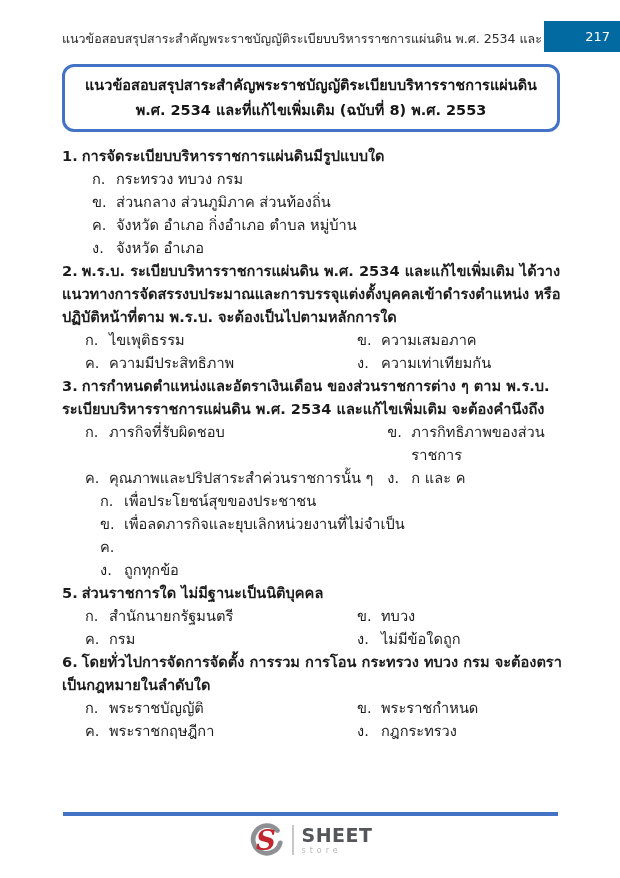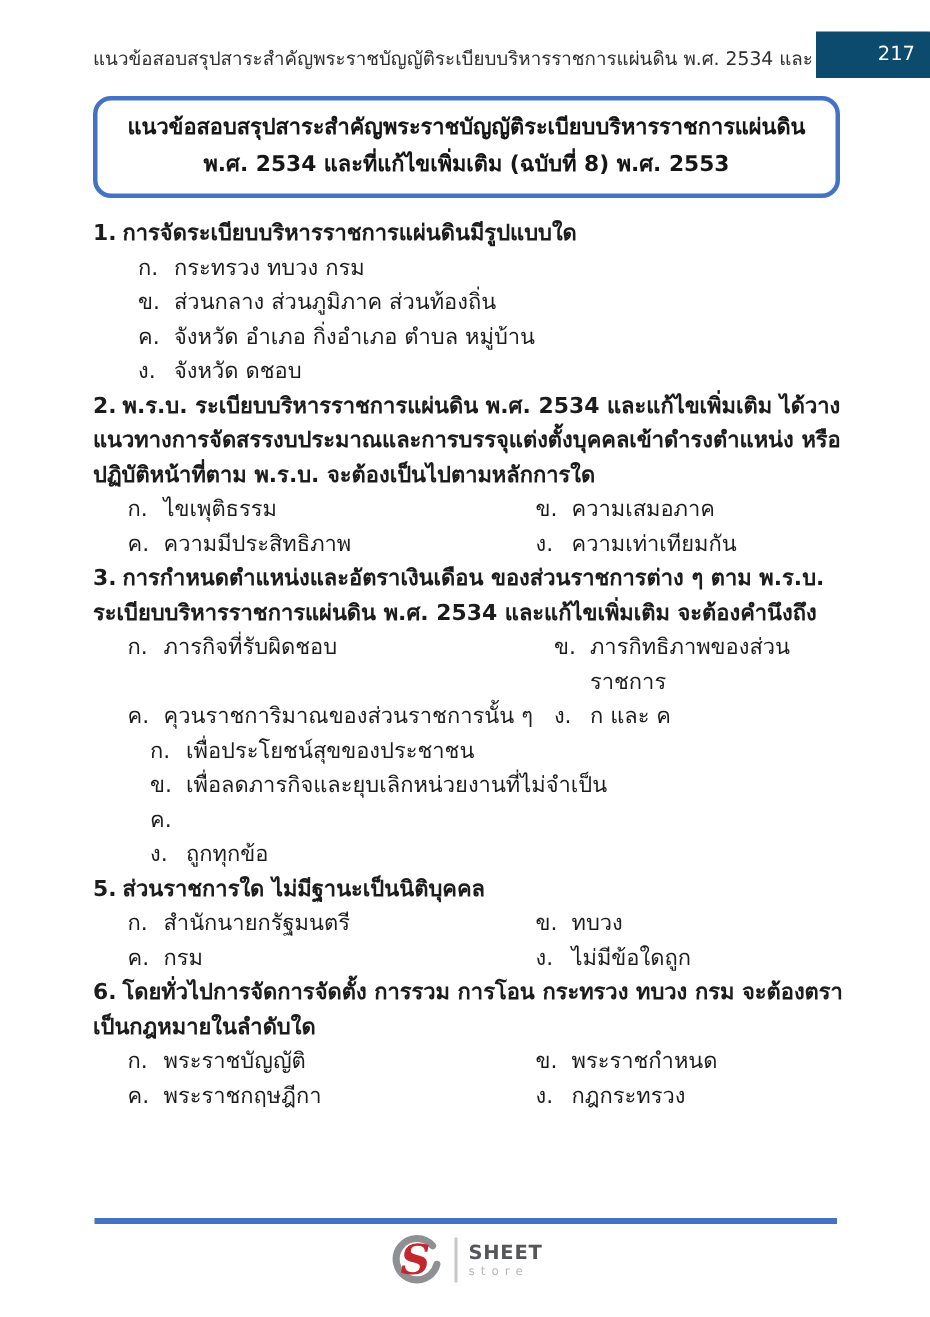--- a/index.html
+++ b/index.html
@@ -19,7 +19,7 @@
   }
   .page-badge{
     position:absolute;top:21px;right:0;width:76px;height:31px;
-    background:#0c4a6e;color:#ffffff;font-size:13px;
+    background:#0369a1;color:#ffffff;font-size:13px;
     display:flex;align-items:center;justify-content:flex-end;
     padding-right:10px;box-sizing:border-box;
   }

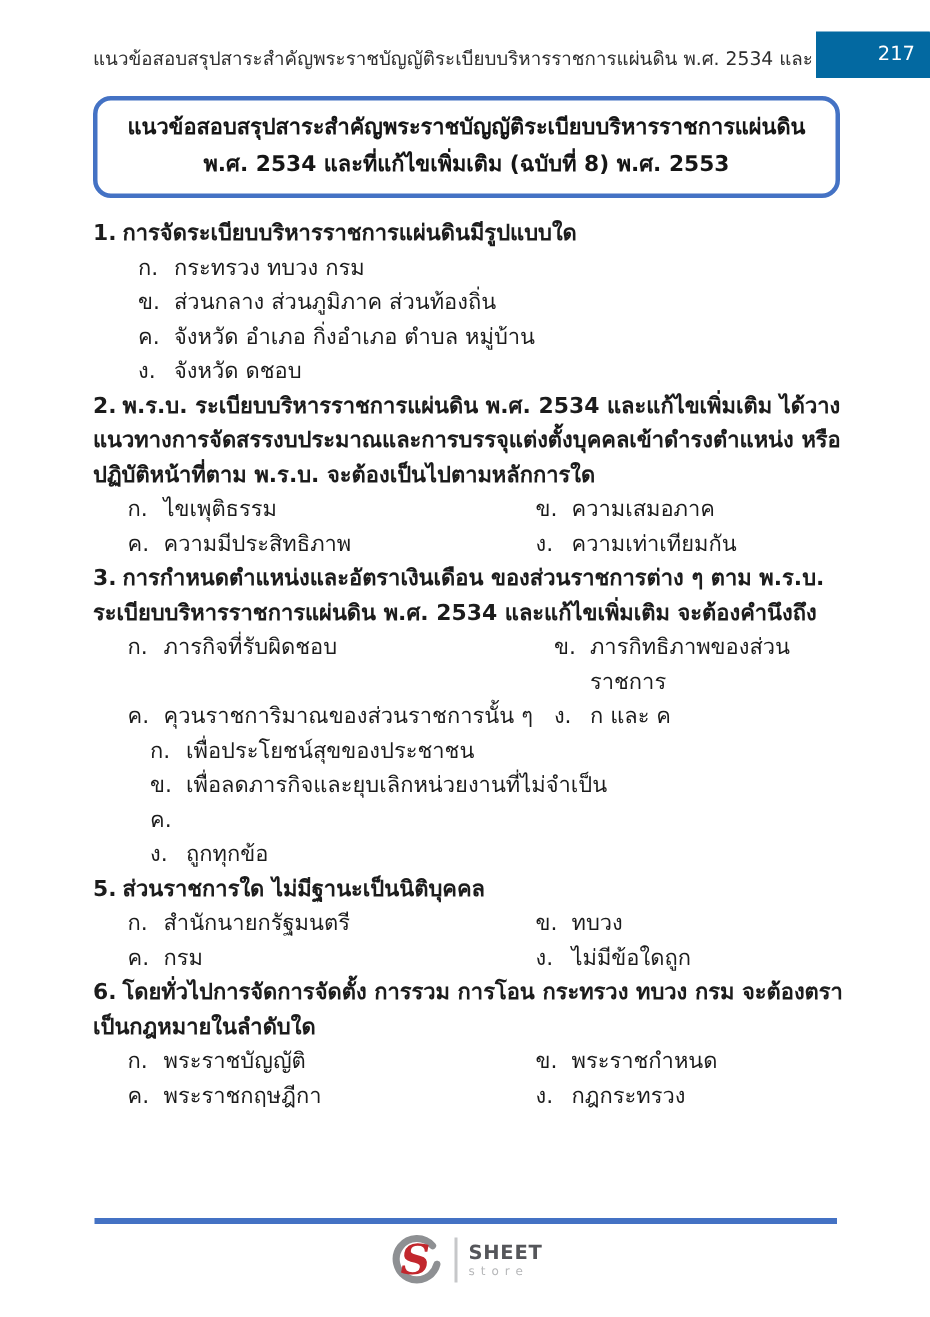--- a/index.html
+++ b/index.html
@@ -86,7 +86,7 @@
           </div>
         <div class="opt">
             <span class="opt-label">ง.</span>
-            <span>จังหวัด ดชอบ</span>
+            <span>จังหวัด อำเภอ</span>
           </div>
       </div>
     </div>

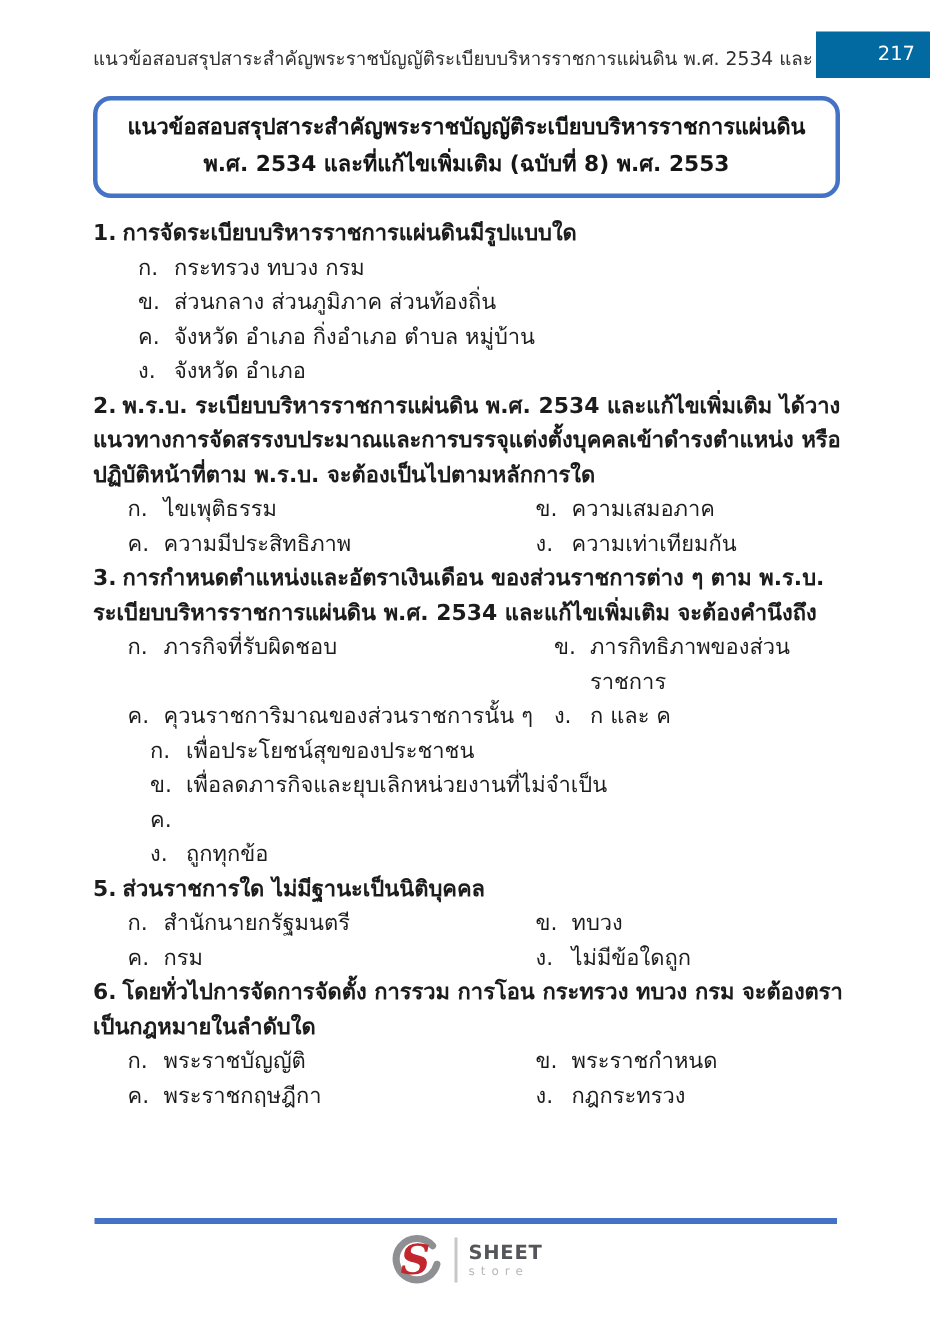--- a/index.html
+++ b/index.html
@@ -130,7 +130,7 @@
           </div>
         <div class="opt left">
             <span class="opt-label">ค.</span>
-            <span>คุวนราชการิมาณของส่วนราชการนั้น ๆ</span>
+            <span>คุณภาพและปริปสาระสำค่วนราชการนั้น ๆ</span>
           </div>
         <div class="opt">
             <span class="opt-label">ง.</span>

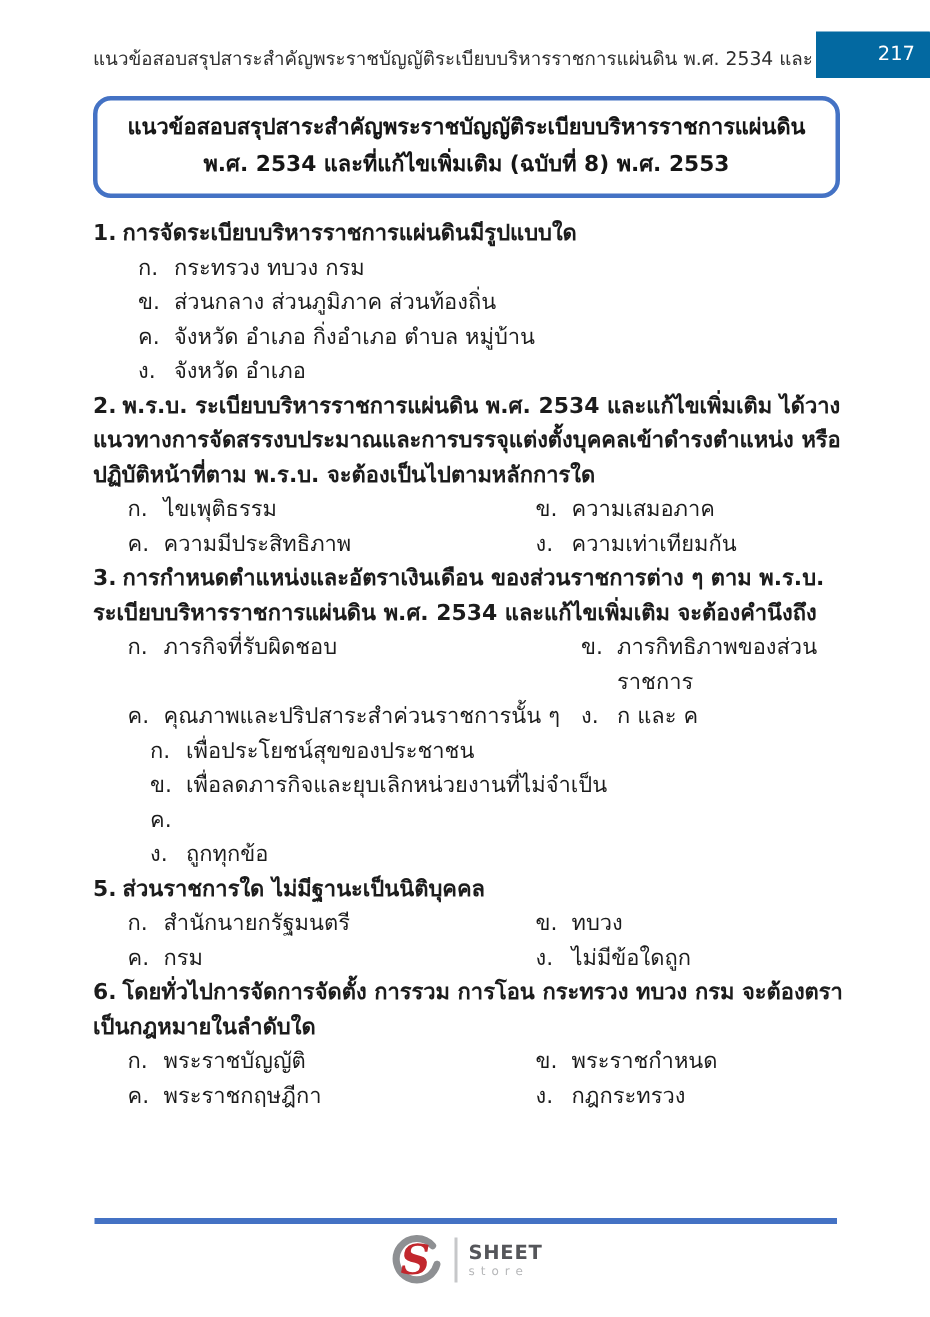--- a/index.html
+++ b/index.html
@@ -52,7 +52,7 @@
   }
   .logo-divider{width:2px;height:30px;background:#c6c7c9;}
   .brand{display:flex;flex-direction:column;line-height:1;}
-  .brand-name{font-size:13px;font-weight:bold;color:#55565a;letter-spacing:0.5px;}
+  .brand-name{font-size:19px;font-weight:bold;color:#55565a;letter-spacing:0.5px;}
   .brand-sub{font-size:8px;letter-spacing:4px;color:#b7b8ba;margin-top:2px;}
 </style>
 </head>

